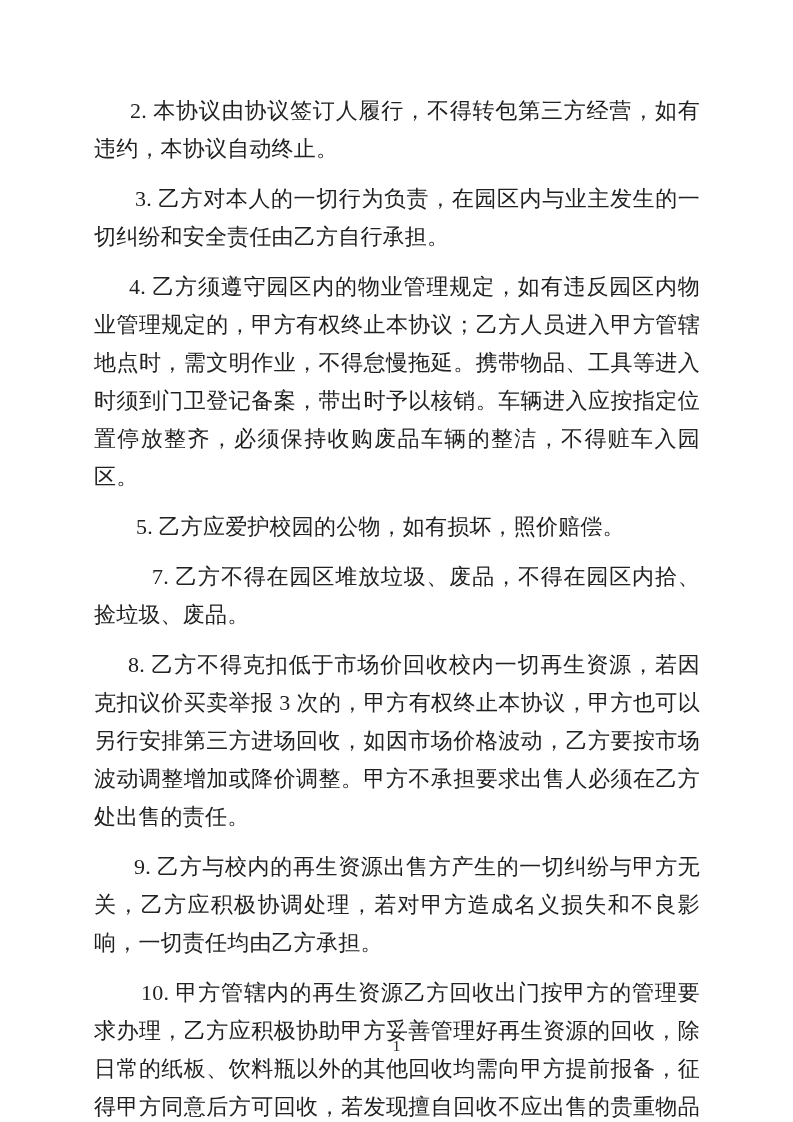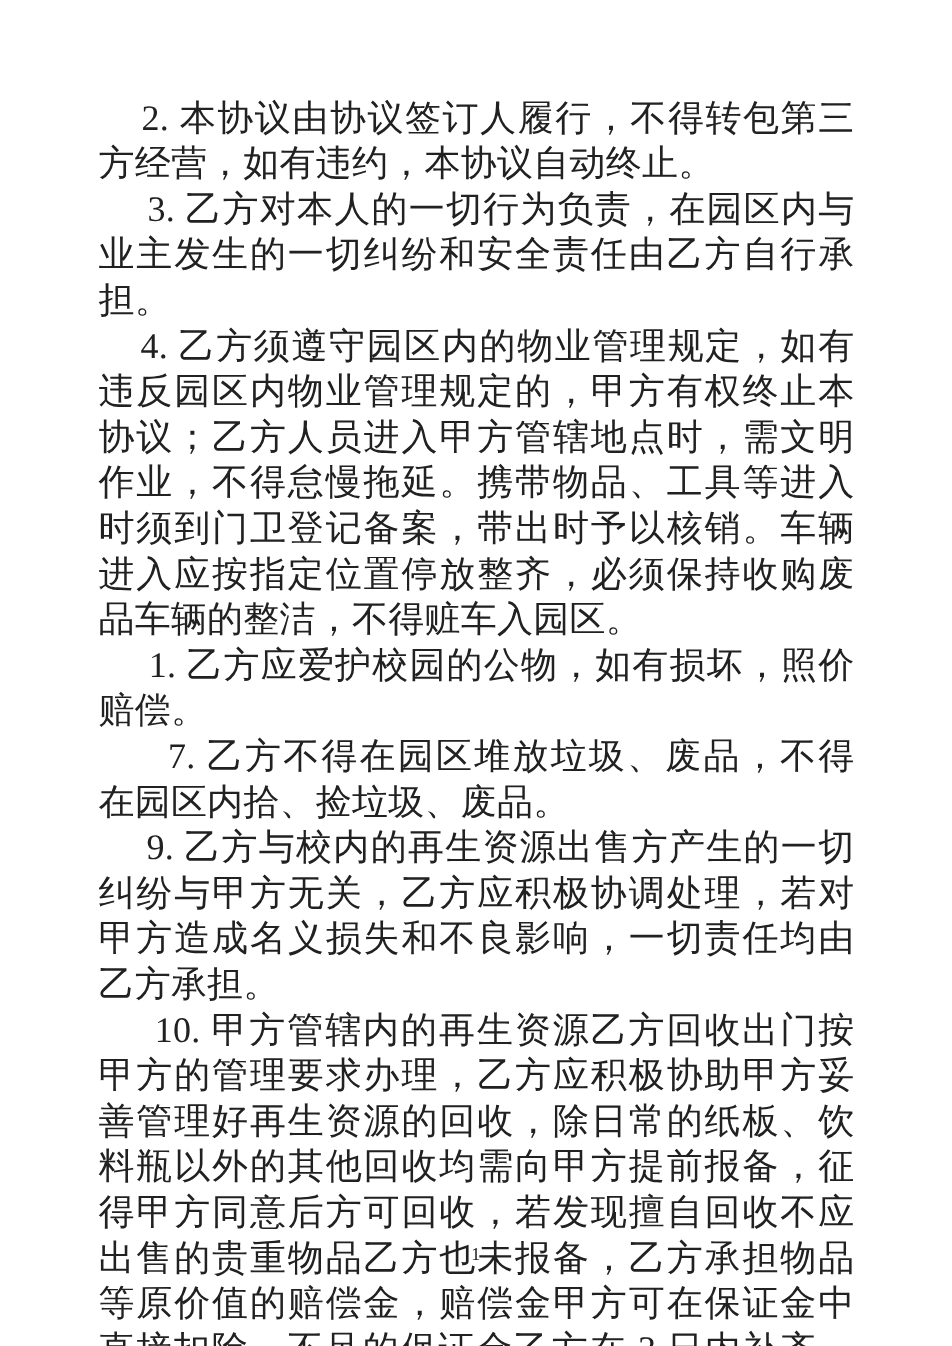--- a/index.html
+++ b/index.html
@@ -23,9 +23,9 @@
     width: 630px;
   }
   .content p {
-    margin: 0;
+    margin: 12px;
     padding: 0;
-    font-size: 30px;
+    font-size: 22px;
     line-height: 38px;
     text-align: justify;
     letter-spacing: 0.2px;

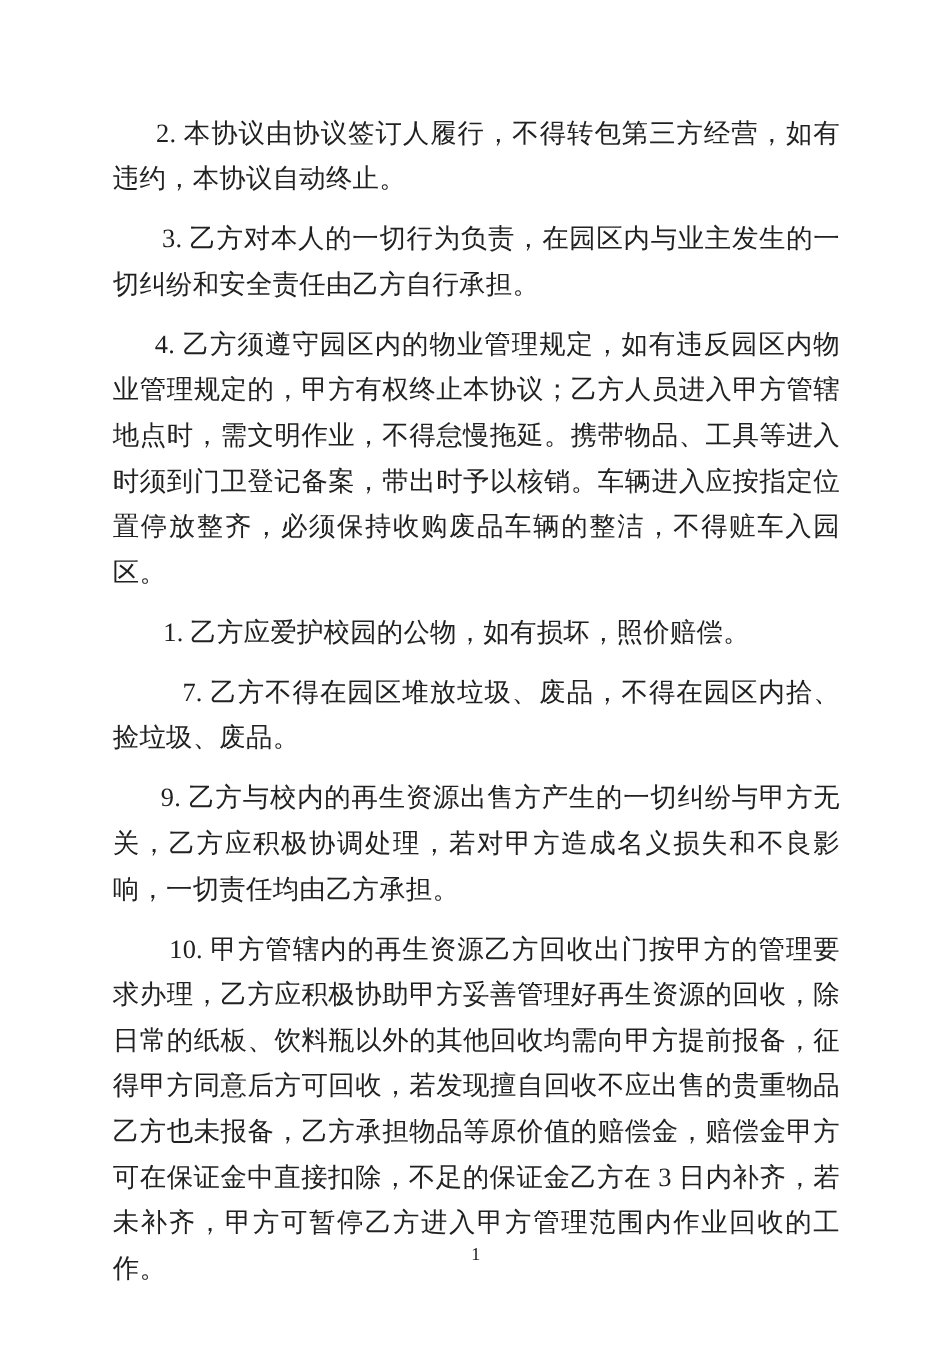--- a/index.html
+++ b/index.html
@@ -62,7 +62,7 @@
     <p class="ind-36">2. 本协议由协议签订人履行，不得转包第三方经营，如有违约，本协议自动终止。</p>
     <p class="ind-41">3. 乙方对本人的一切行为负责，在园区内与业主发生的一切纠纷和安全责任由乙方自行承担。</p>
     <p class="ind-35">4. 乙方须遵守园区内的物业管理规定，如有违反园区内物业管理规定的，甲方有权终止本协议；乙方人员进入甲方管辖地点时，需文明作业，不得怠慢拖延。携带物品、工具等进入时须到门卫登记备案，带出时予以核销。车辆进入应按指定位置停放整齐，必须保持收购废品车辆的整洁，不得赃车入园区。</p>
-    <p class="ind-42">1. 乙方应爱护校园的公物，如有损坏，照价赔偿。</p>
+    <p class="ind-42">5. 乙方应爱护校园的公物，如有损坏，照价赔偿。</p>
     <p class="ind-58">7. 乙方不得在园区堆放垃圾、废品，不得在园区内拾、捡垃圾、废品。</p>
     <p class="ind-40">9. 乙方与校内的再生资源出售方产生的一切纠纷与甲方无关，乙方应积极协调处理，若对甲方造成名义损失和不良影响，一切责任均由乙方承担。</p>
     <p class="ind-47">10. 甲方管辖内的再生资源乙方回收出门按甲方的管理要求办理，乙方应积极协助甲方妥善管理好再生资源的回收，除日常的纸板、饮料瓶以外的其他回收均需向甲方提前报备，征得甲方同意后方可回收，若发现擅自回收不应出售的贵重物品乙方也未报备，乙方承担物品等原价值的赔偿金，赔偿金甲方可在保证金中直接扣除，不足的保证金乙方在 3 日内补齐，若未补齐，甲方可暂停乙方进入甲方管理范围内作业回收的工作。</p>

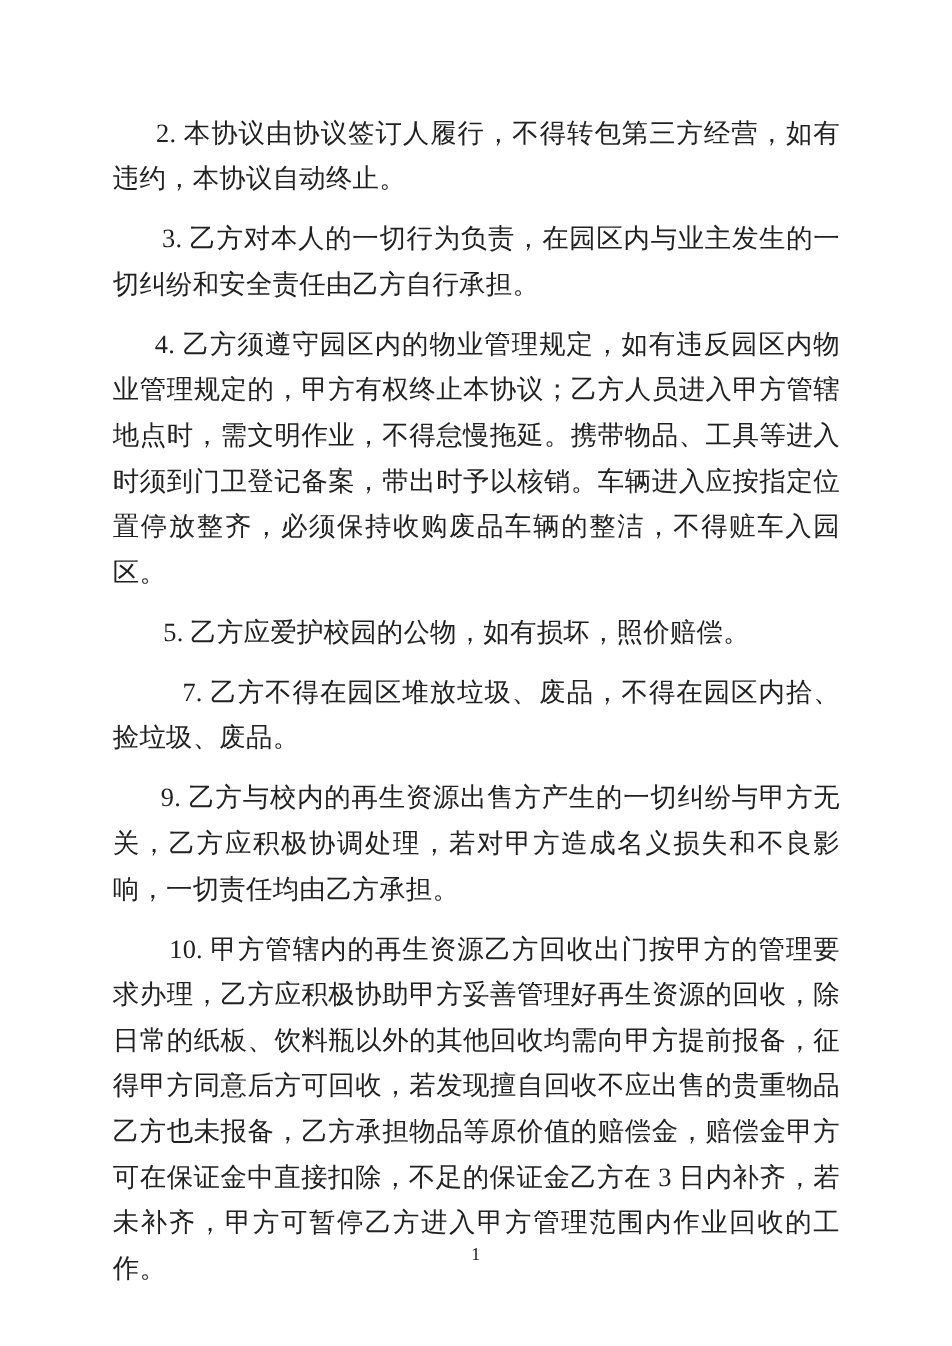--- a/index.html
+++ b/index.html
@@ -64,6 +64,7 @@
     <p class="ind-35">4. 乙方须遵守园区内的物业管理规定，如有违反园区内物业管理规定的，甲方有权终止本协议；乙方人员进入甲方管辖地点时，需文明作业，不得怠慢拖延。携带物品、工具等进入时须到门卫登记备案，带出时予以核销。车辆进入应按指定位置停放整齐，必须保持收购废品车辆的整洁，不得赃车入园区。</p>
     <p class="ind-42">5. 乙方应爱护校园的公物，如有损坏，照价赔偿。</p>
     <p class="ind-58">7. 乙方不得在园区堆放垃圾、废品，不得在园区内拾、捡垃圾、废品。</p>
+    <p class="ind-34">8. 乙方不得克扣低于市场价回收校内一切再生资源，若因克扣议价买卖举报 3 次的，甲方有权终止本协议，甲方也可以另行安排第三方进场回收，如因市场价格波动，乙方要按市场波动调整增加或降价调整。甲方不承担要求出售人必须在乙方处出售的责任。</p>
     <p class="ind-40">9. 乙方与校内的再生资源出售方产生的一切纠纷与甲方无关，乙方应积极协调处理，若对甲方造成名义损失和不良影响，一切责任均由乙方承担。</p>
     <p class="ind-47">10. 甲方管辖内的再生资源乙方回收出门按甲方的管理要求办理，乙方应积极协助甲方妥善管理好再生资源的回收，除日常的纸板、饮料瓶以外的其他回收均需向甲方提前报备，征得甲方同意后方可回收，若发现擅自回收不应出售的贵重物品乙方也未报备，乙方承担物品等原价值的赔偿金，赔偿金甲方可在保证金中直接扣除，不足的保证金乙方在 3 日内补齐，若未补齐，甲方可暂停乙方进入甲方管理范围内作业回收的工作。</p>
   </div>

